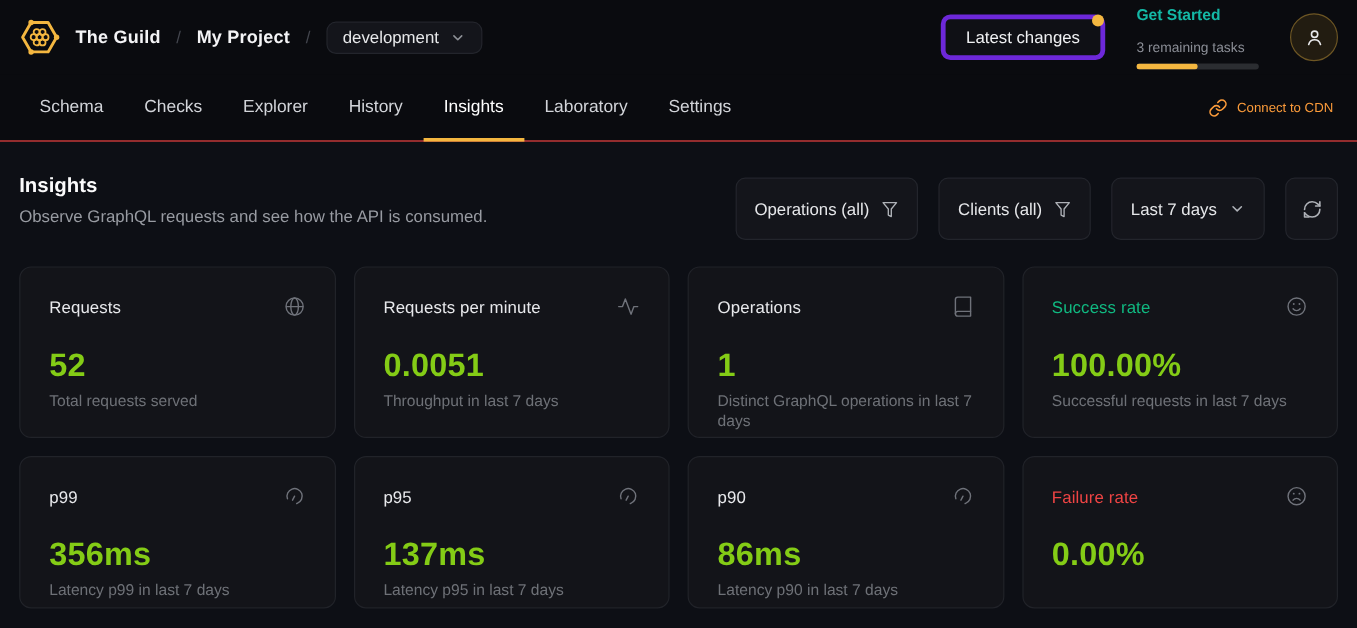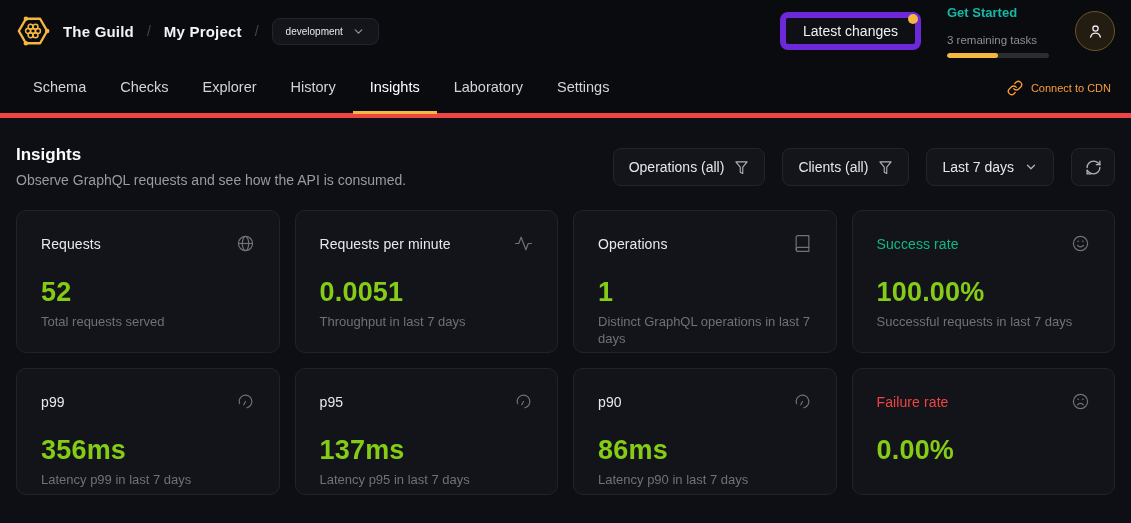--- a/index.html
+++ b/index.html
@@ -34,7 +34,7 @@
   .target-btn {
     display:flex; align-items:center; gap:9px;
     background:#14151b; border:1px solid var(--border); border-radius:8px;
-    height:27px; padding:0 13px; color:#e7e8ea; font-size:10px; cursor:pointer;
+    height:27px; padding:0 13px; color:#e7e8ea; font-size:14px; cursor:pointer;
   }
   .hright { display:flex; align-items:center; gap:26px; }
   .latest-btn {

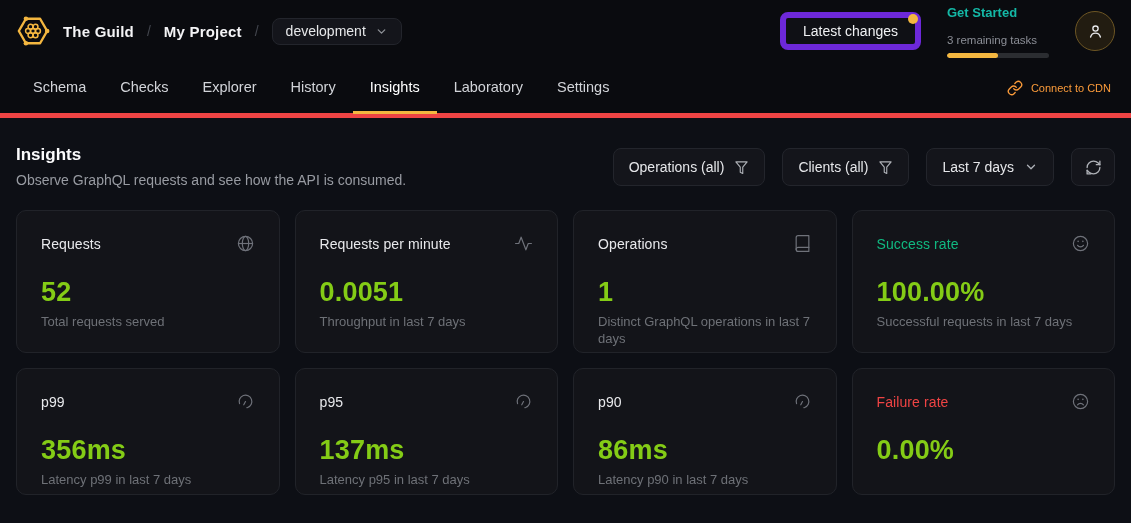--- a/index.html
+++ b/index.html
@@ -39,7 +39,7 @@
   .hright { display:flex; align-items:center; gap:26px; }
   .latest-btn {
     position:relative; height:38px; padding:0 17px;
-    background:#0f1015; border:6px solid #6d28d9; border-radius:8px;
+    background:#0f1015; border:4px solid #6d28d9; border-radius:8px;
     color:#f0f1f3; font-size:14px; cursor:pointer;
   }
   .latest-dot {

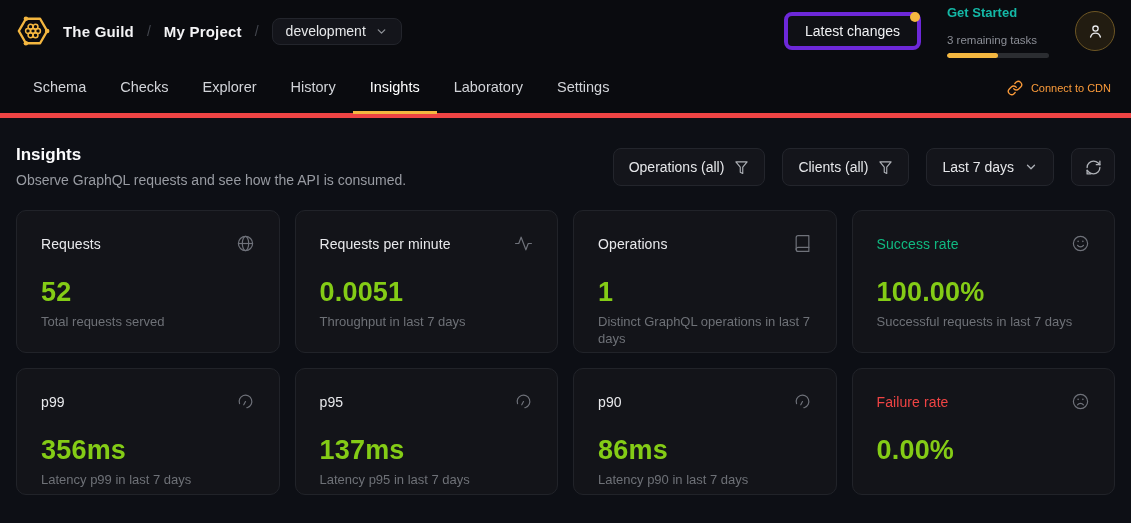--- a/index.html
+++ b/index.html
@@ -60,7 +60,7 @@
   
   .nav {
     height:56px; display:flex; align-items:stretch; justify-content:space-between;
-    padding:0 16px; border-bottom:5px solid #ef4444; background:#0a0b0f;
+    padding:0 16px; border-bottom:1px solid #ef4444; background:#0a0b0f;
   }
   .tabs { display:flex; align-items:stretch; }
   .tab {

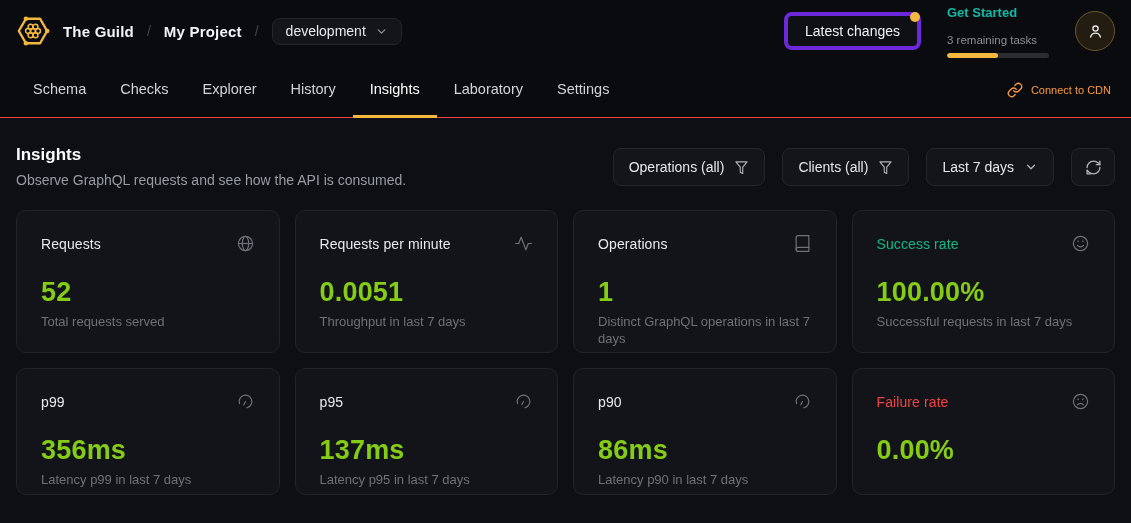--- a/index.html
+++ b/index.html
@@ -83,7 +83,7 @@
   .sec-sub { font-size:14px; color:#989ba2; margin-top:7px; }
   .filters { display:flex; gap:17px; margin-top:3px; }
   .f-btn {
-    display:flex; align-items:center; gap:10px; height:38px; padding:0 15px;
+    display:flex; align-items:center; gap:10px; height:52px; padding:0 15px;
     background:var(--btn-bg); border:1px solid var(--border); border-radius:8px;
     color:#e6e7ea; font-size:14px; cursor:pointer;
   }

